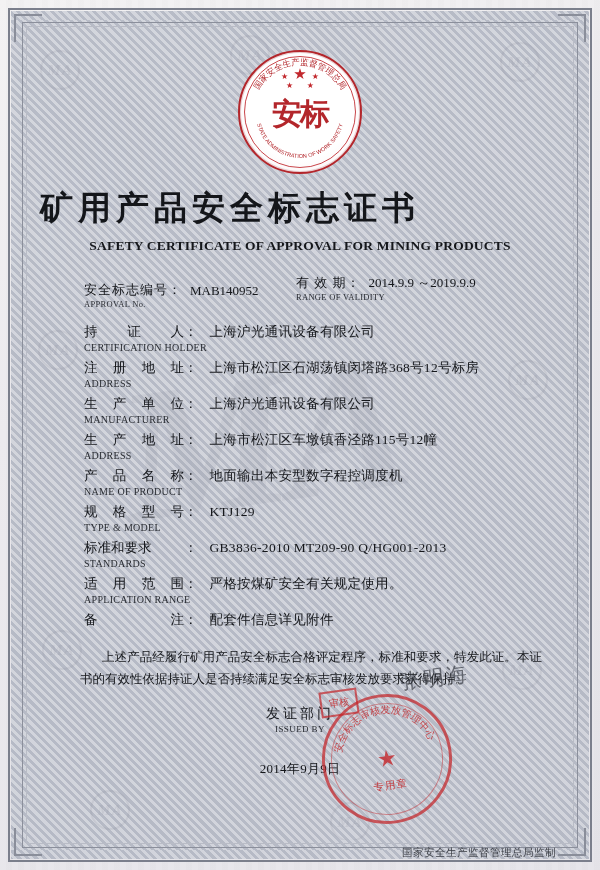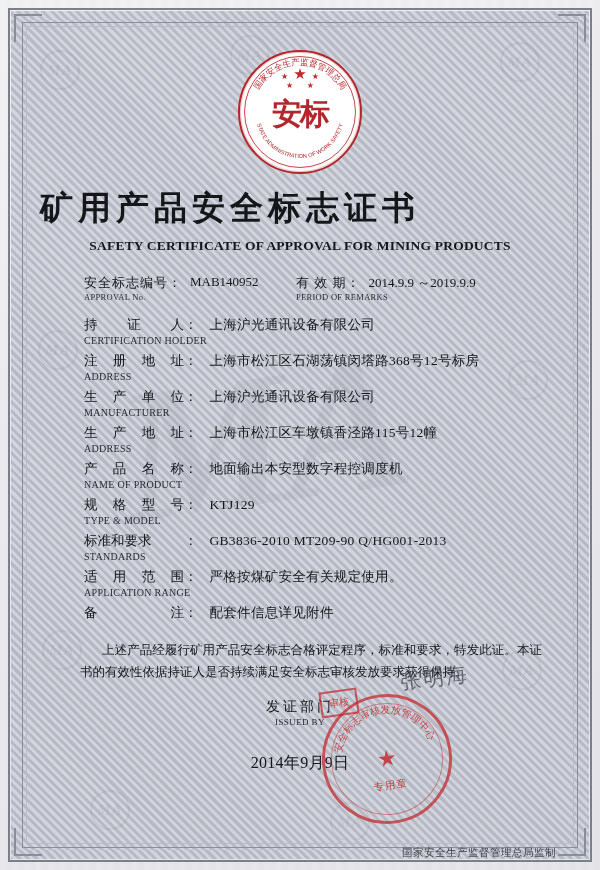--- a/index.html
+++ b/index.html
@@ -245,7 +245,7 @@
 
     <div class="approval-row">
       <div class="col-left">
-        <div style="display:flex;align-items:flex-start;">
+        <div style="display:flex;align-items:flex-end;margin-top:7px;">
           <span class="lbl-cn">安全标志编号：</span>
           <span class="val">MAB140952</span>
         </div>

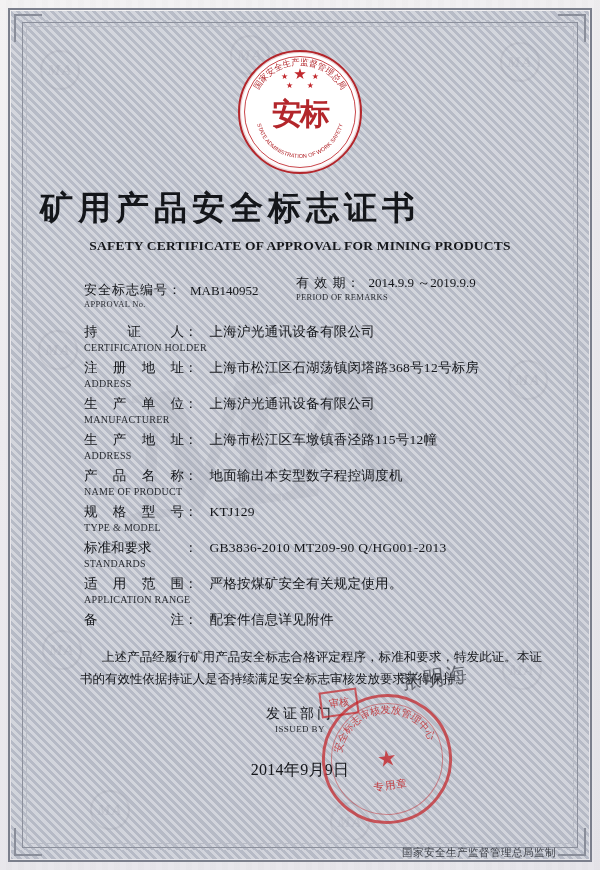--- a/index.html
+++ b/index.html
@@ -256,7 +256,7 @@
           <span class="lbl-cn">有 效 期：</span>
           <span class="val">2014.9.9 ～2019.9.9</span>
         </div>
-        <div class="sub-en">PERIOD OF REMARKS</div>
+        <div class="sub-en">RANGE OF VALIDITY</div>
       </div>
     </div>
 

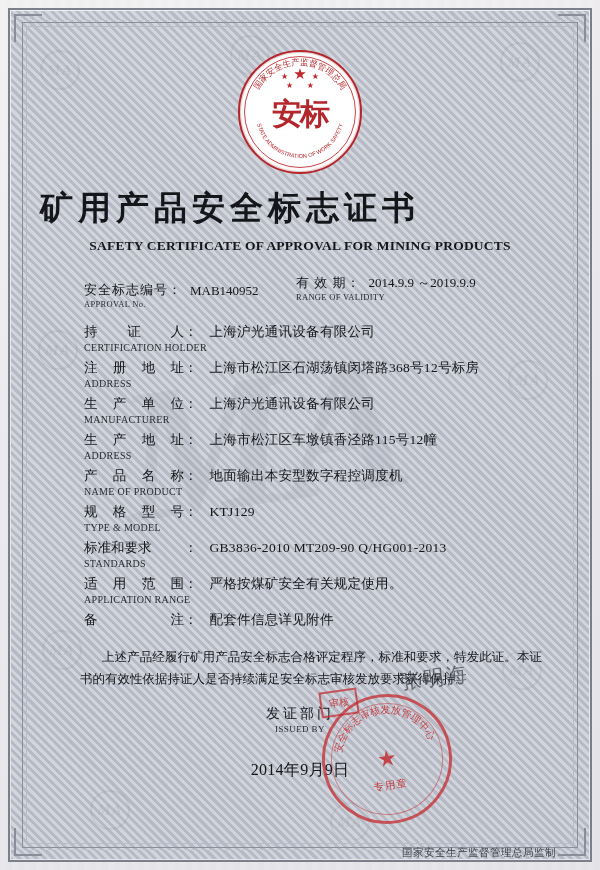--- a/index.html
+++ b/index.html
@@ -146,7 +146,7 @@
   }
   .issued .cn{font-size:14px;letter-spacing:3px;color:#15171b;}
   .issued .en{font-size:9px;letter-spacing:.4px;color:#2a2d33;margin-top:1px;}
-  .issued .date{font-size:16px;margin-top:26px;letter-spacing:.3px;color:#15171b;}
+  .issued .date{font-size:13px;margin-top:26px;letter-spacing:.3px;color:#15171b;}
 
   
   .seal{

